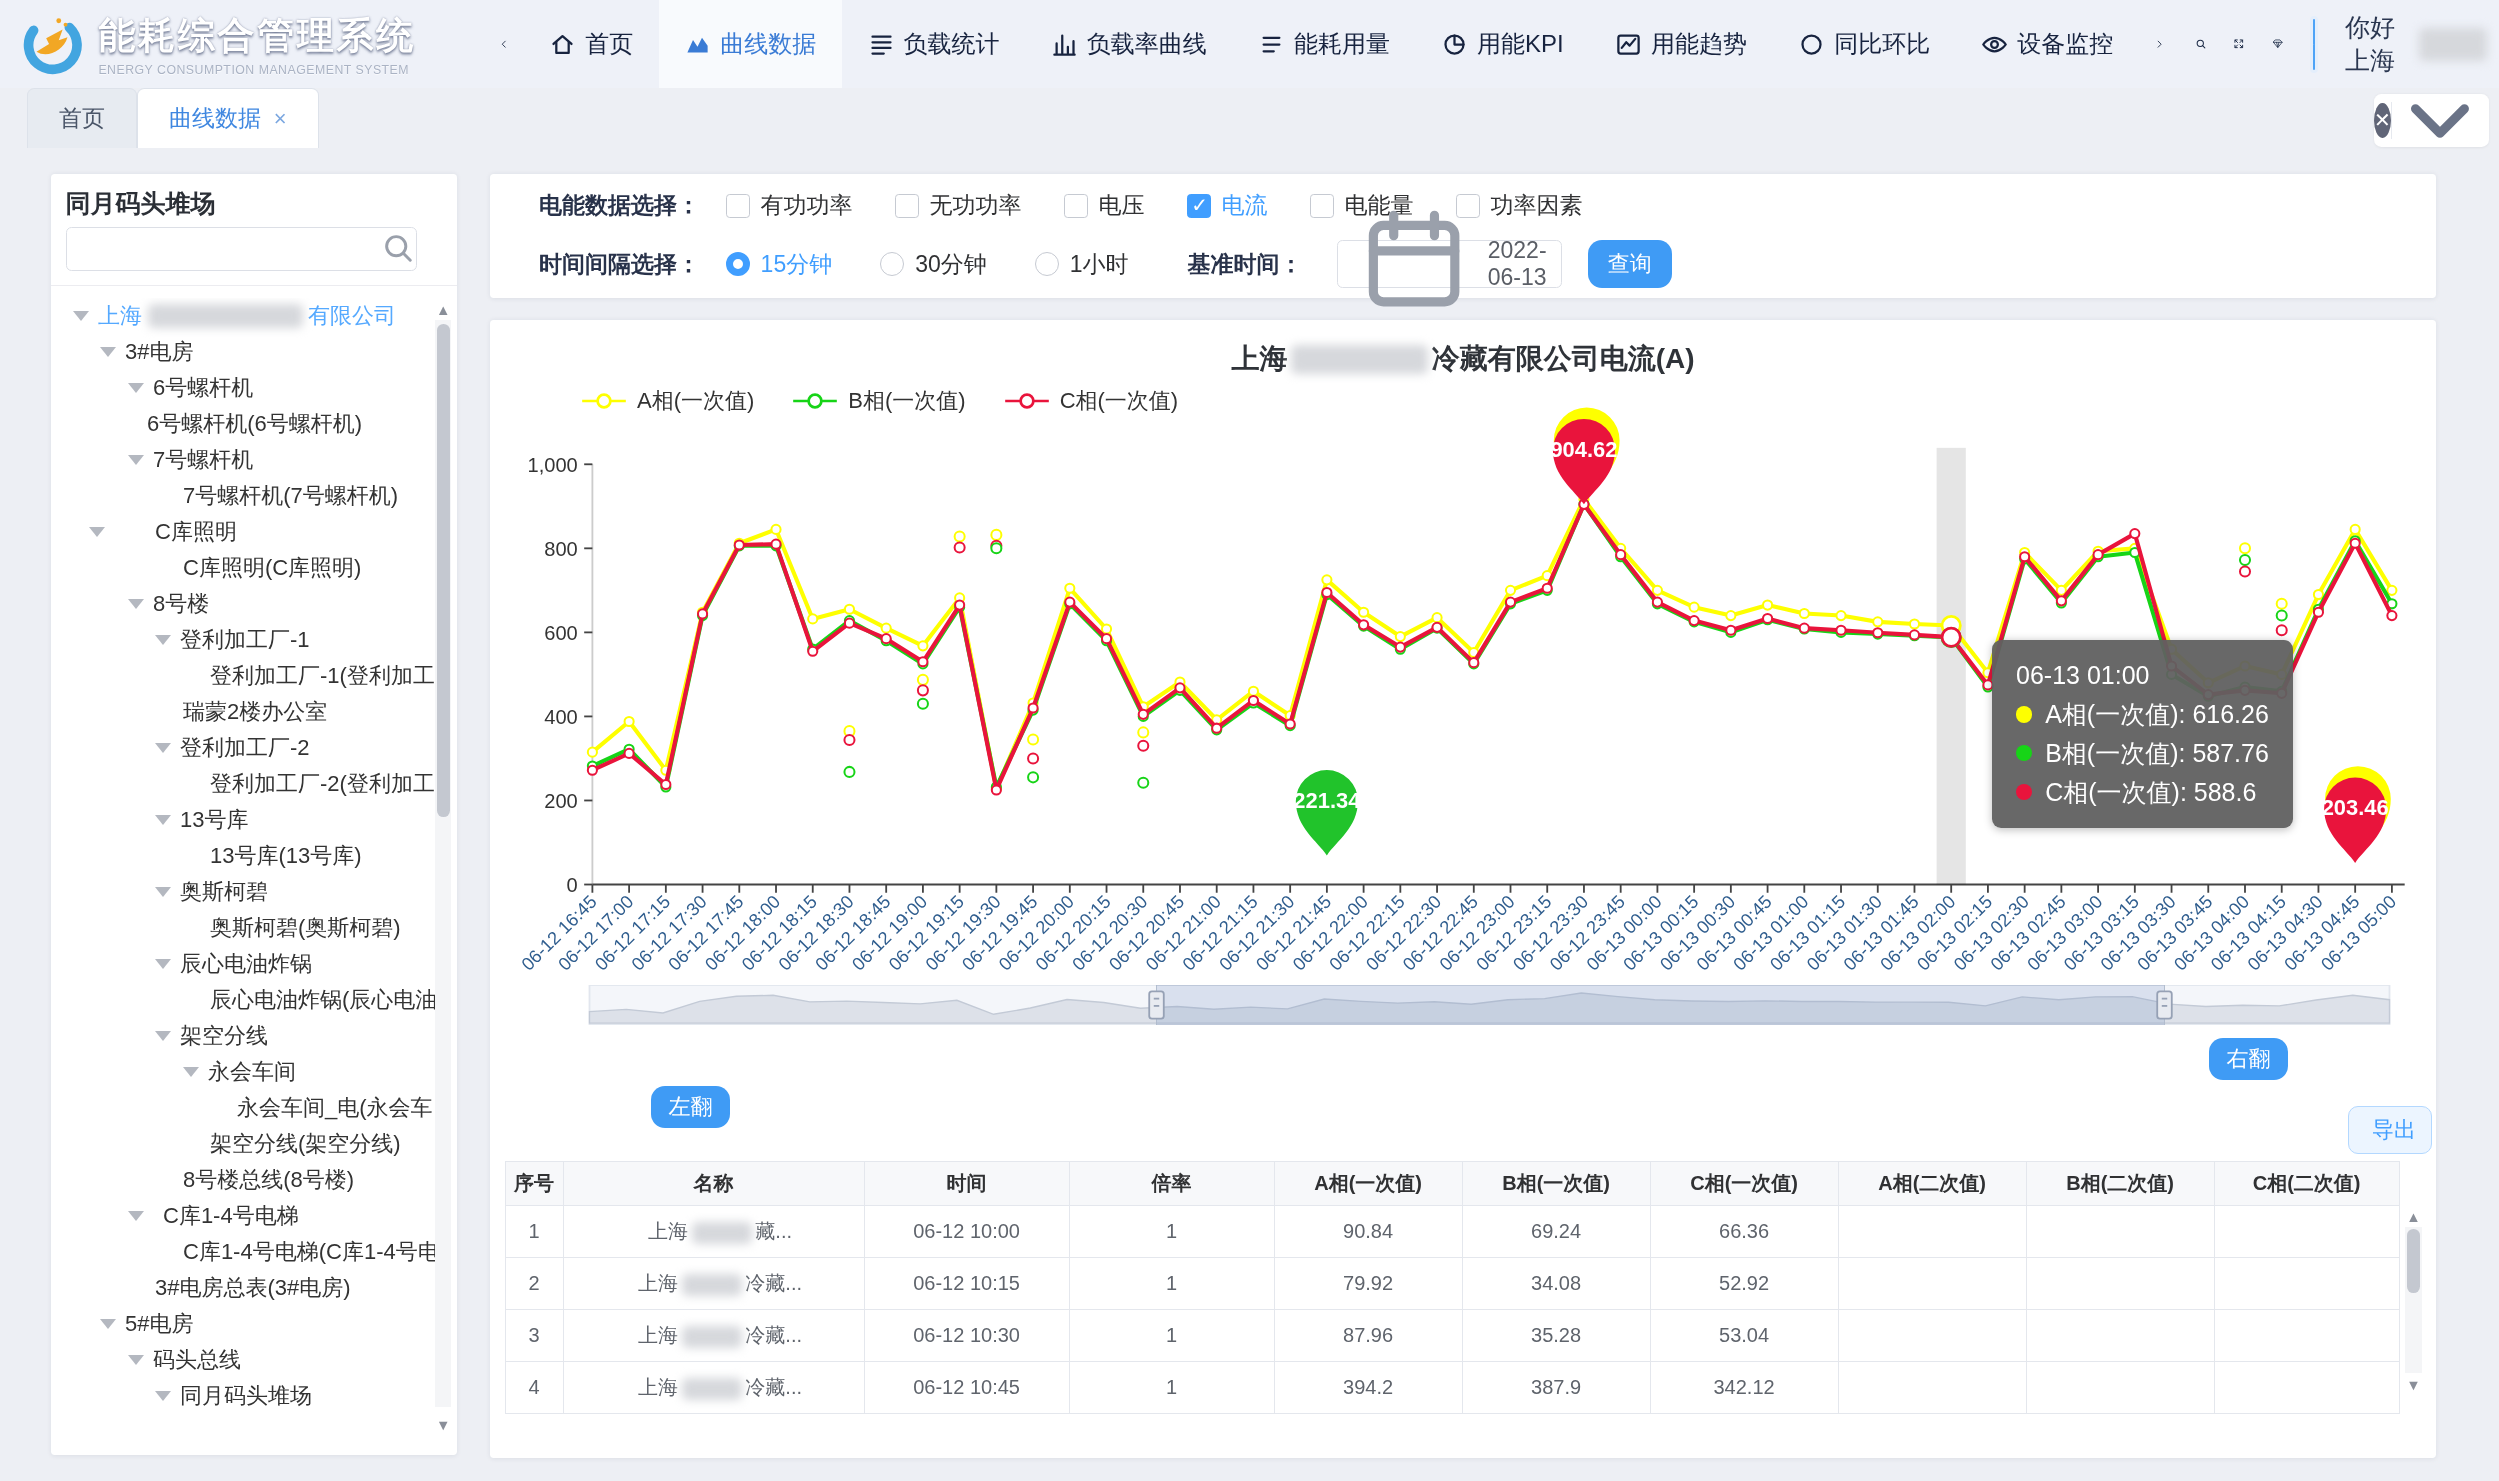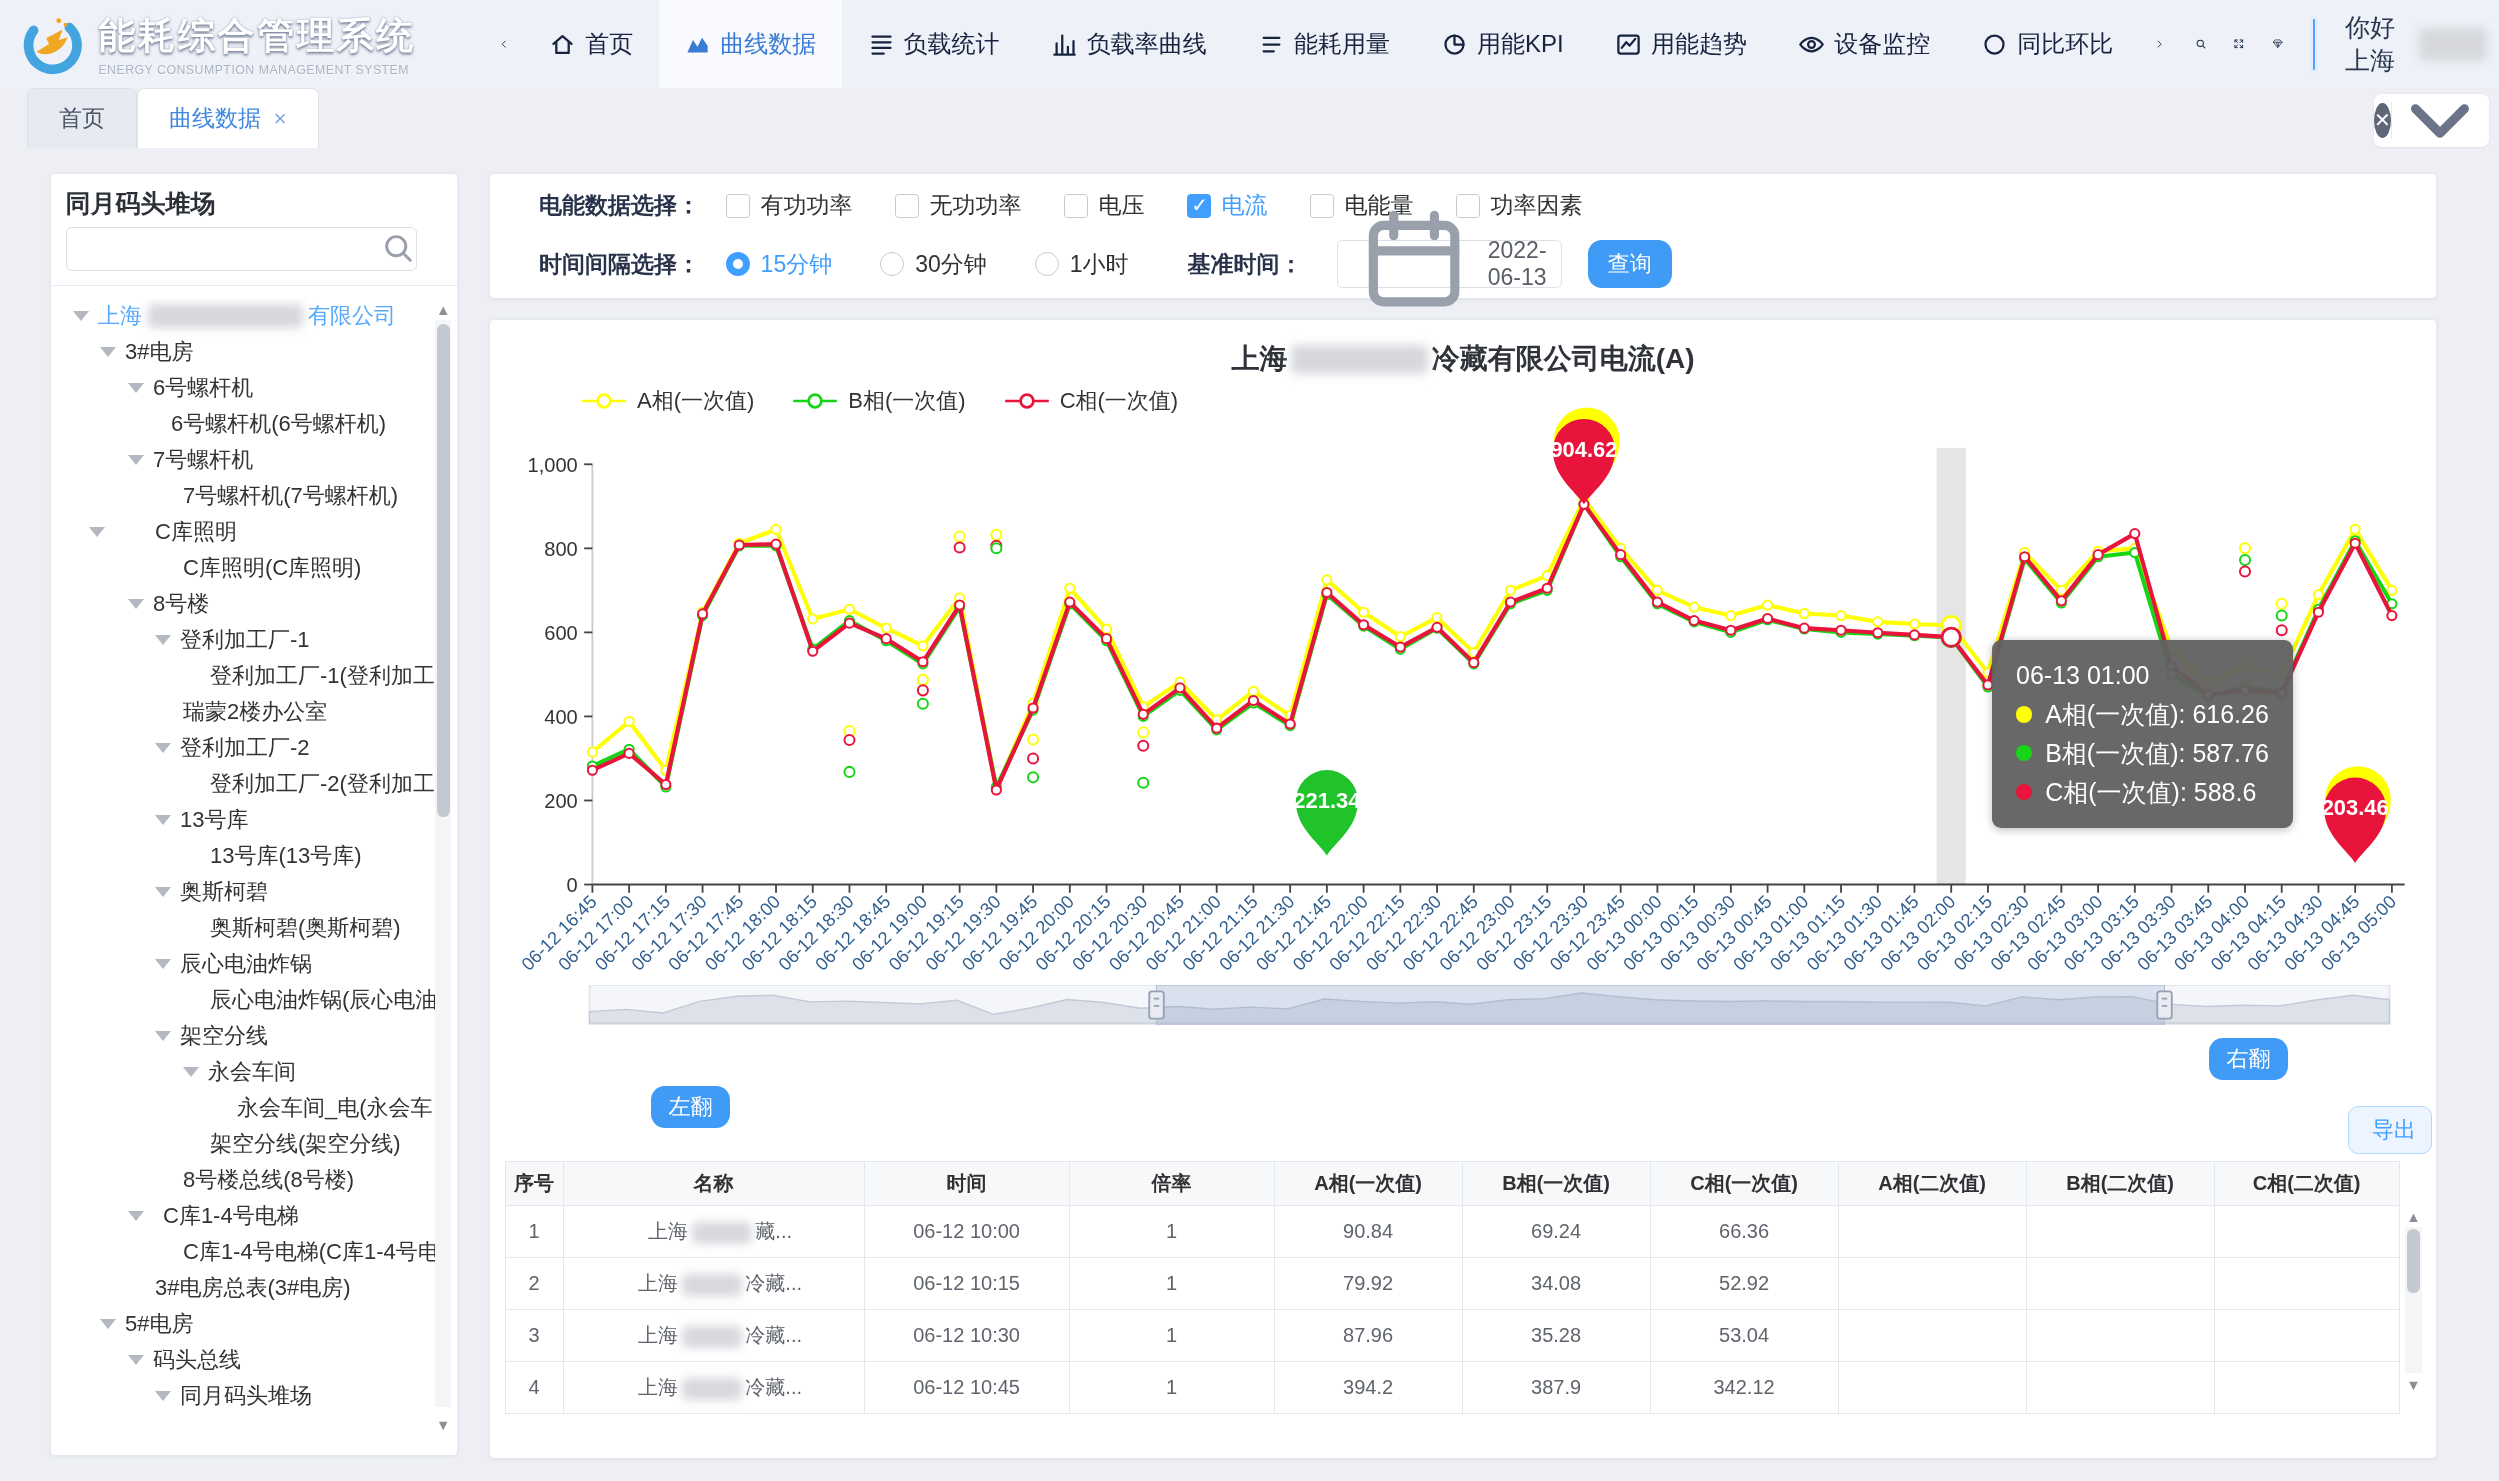--- a/index.html
+++ b/index.html
@@ -189,19 +189,19 @@
         <div class="nav-item">
           <span style="width:27px;height:27px;display:inline-flex">
             <svg viewBox="0 0 24 24" fill="none" stroke="currentColor" stroke-width="2" stroke-linecap="round" stroke-linejoin="round" style="width:100%;height:100%">
+              <circle cx="12" cy="12" r="8"></circle>
+            </svg>
+          </span>
+          <span>同比环比</span>
+        </div>
+        <div class="nav-item">
+          <span style="width:27px;height:27px;display:inline-flex">
+            <svg viewBox="0 0 24 24" fill="none" stroke="currentColor" stroke-width="2" stroke-linecap="round" stroke-linejoin="round" style="width:100%;height:100%">
               <path d="M2 12s4-6 10-6 10 6 10 6-4 6-10 6S2 12 2 12z"></path>
               <circle cx="12" cy="12" r="3"></circle>
             </svg>
           </span>
           <span>设备监控</span>
-        </div>
-        <div class="nav-item">
-          <span style="width:27px;height:27px;display:inline-flex">
-            <svg viewBox="0 0 24 24" fill="none" stroke="currentColor" stroke-width="2" stroke-linecap="round" stroke-linejoin="round" style="width:100%;height:100%">
-              <circle cx="12" cy="12" r="8"></circle>
-            </svg>
-          </span>
-          <span>同比环比</span>
         </div>
       </nav>
     <span class="nav-chev">

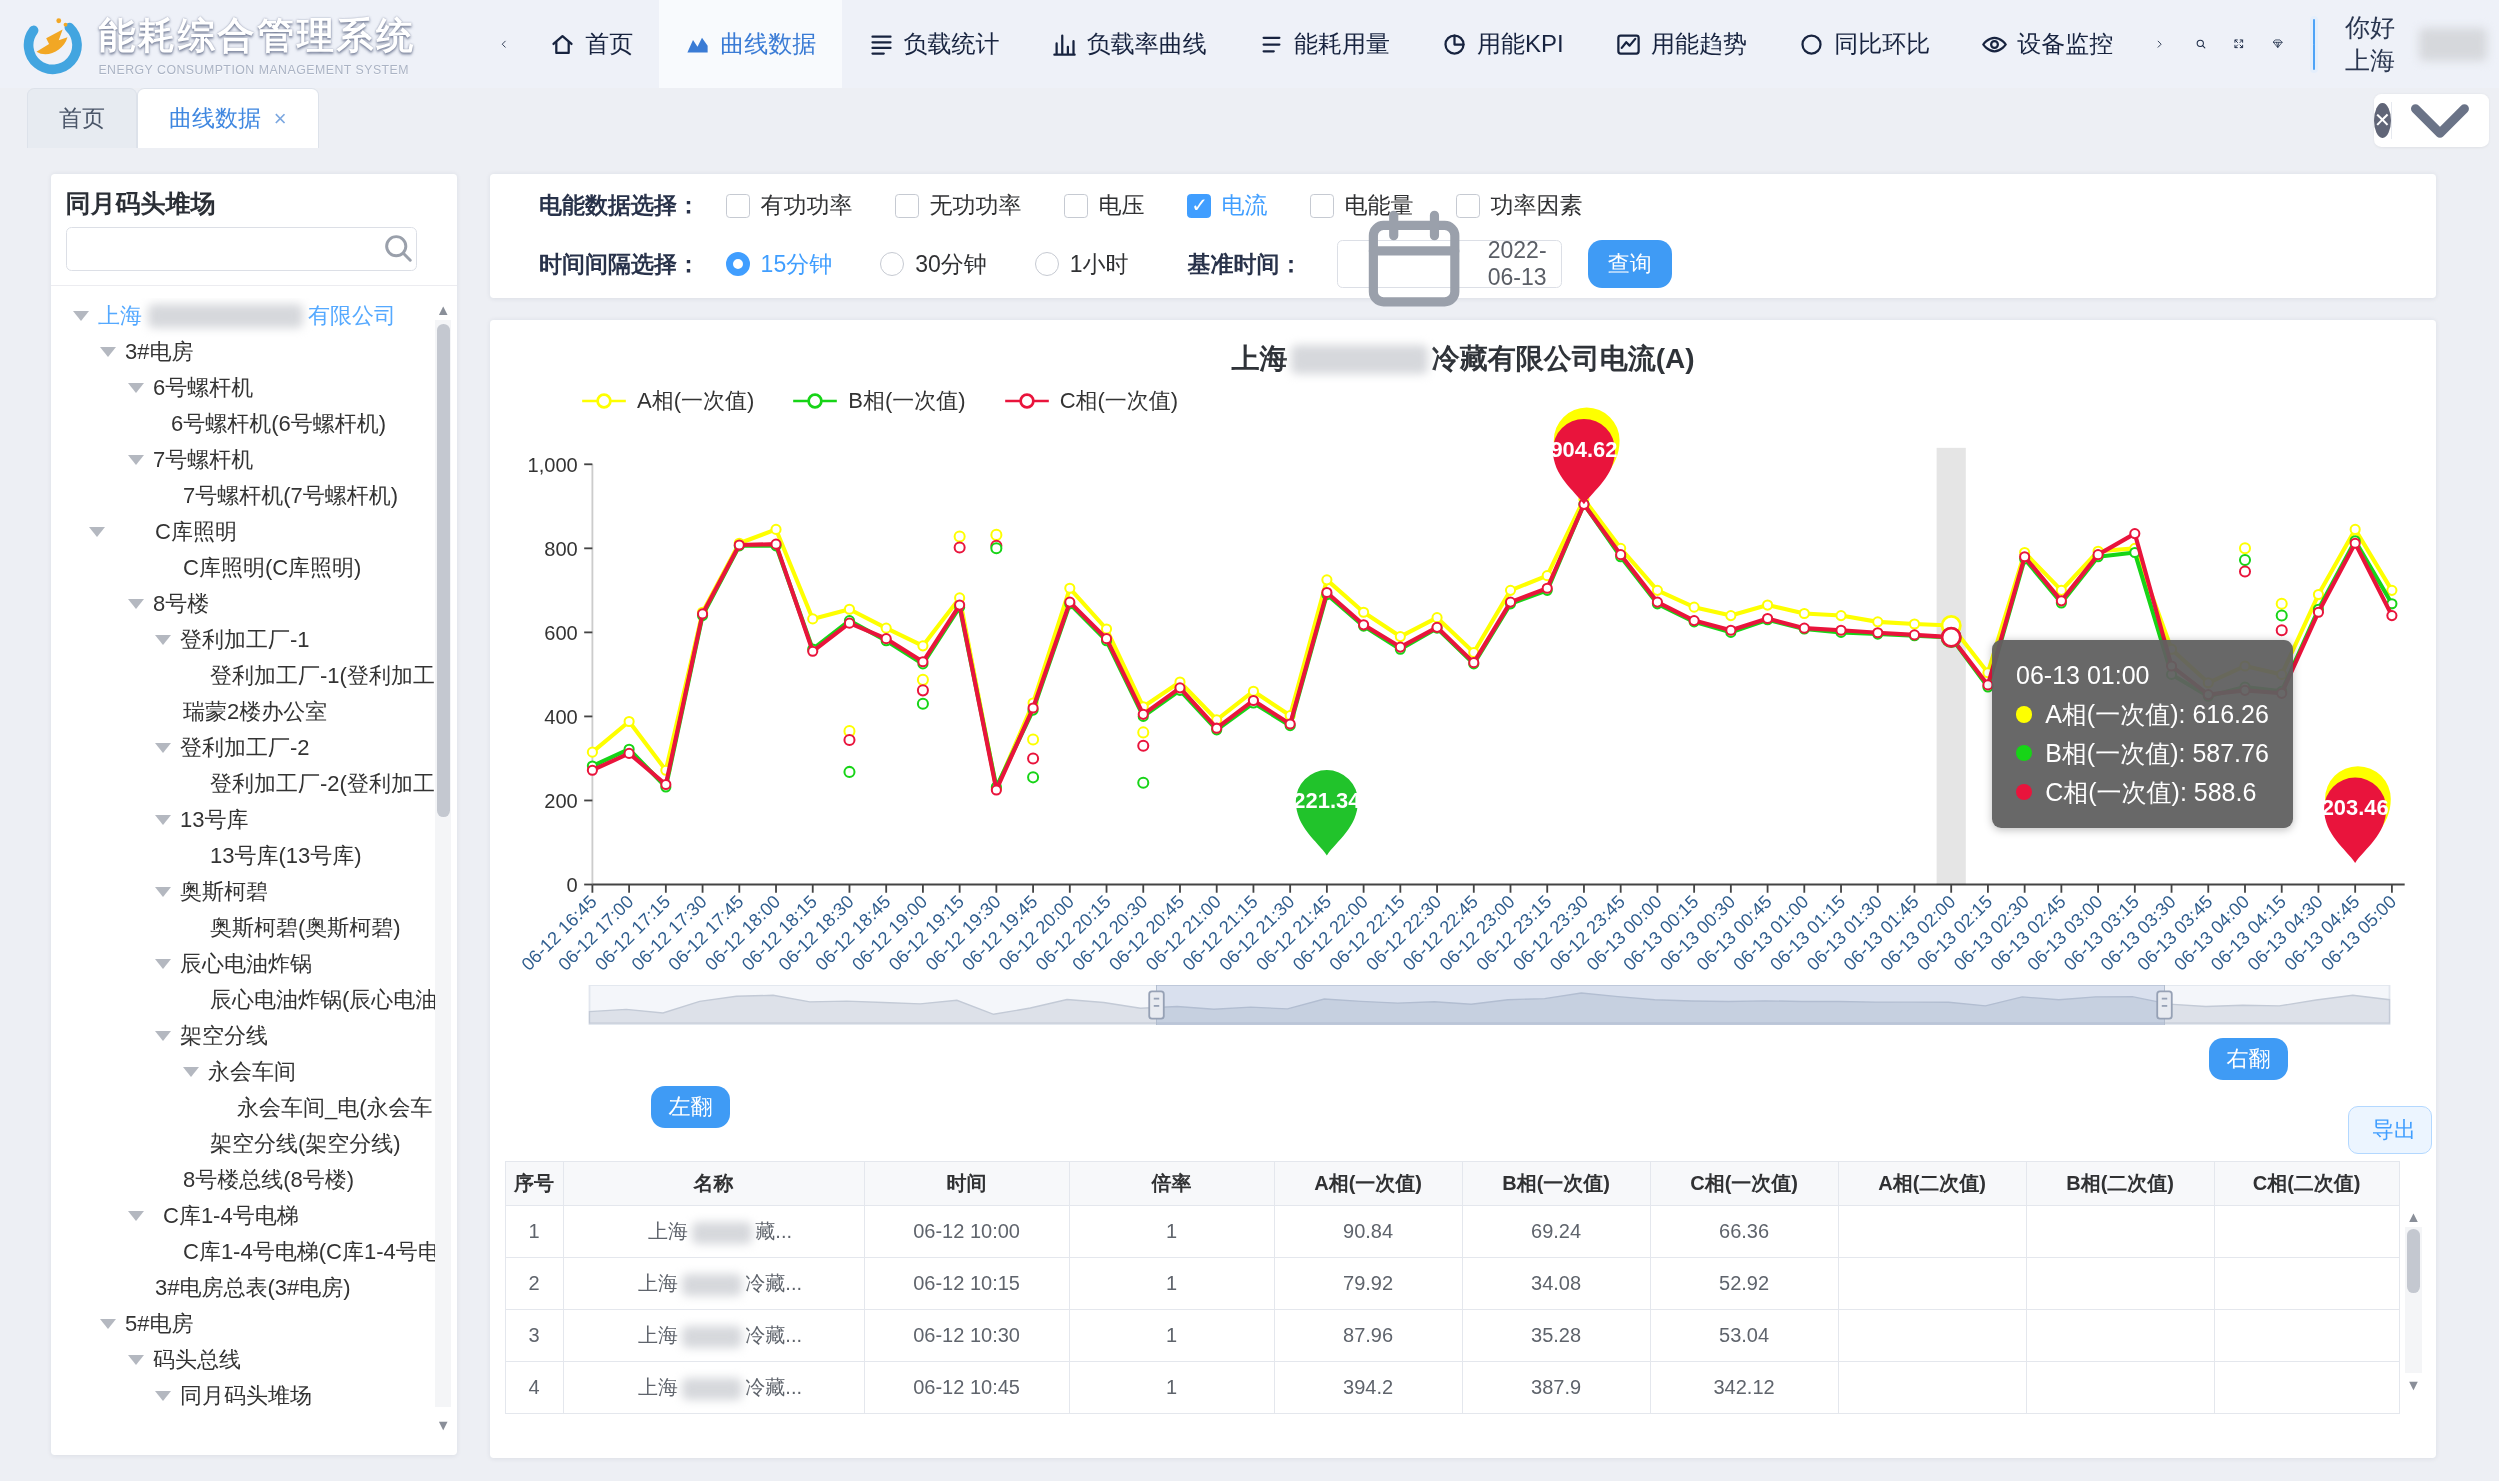--- a/index.html
+++ b/index.html
@@ -283,7 +283,7 @@
           <span class="caret"></span>
           <span>6号螺杆机</span>
         </div>
-        <div class="tree-row" style="padding-left: 120px; text-align: center;">
+        <div class="tree-row" style="padding-left: 96px; text-align: center;">
           <span>6号螺杆机(6号螺杆机)</span>
         </div>
         <div class="tree-row" style="padding-left: 77px;">

